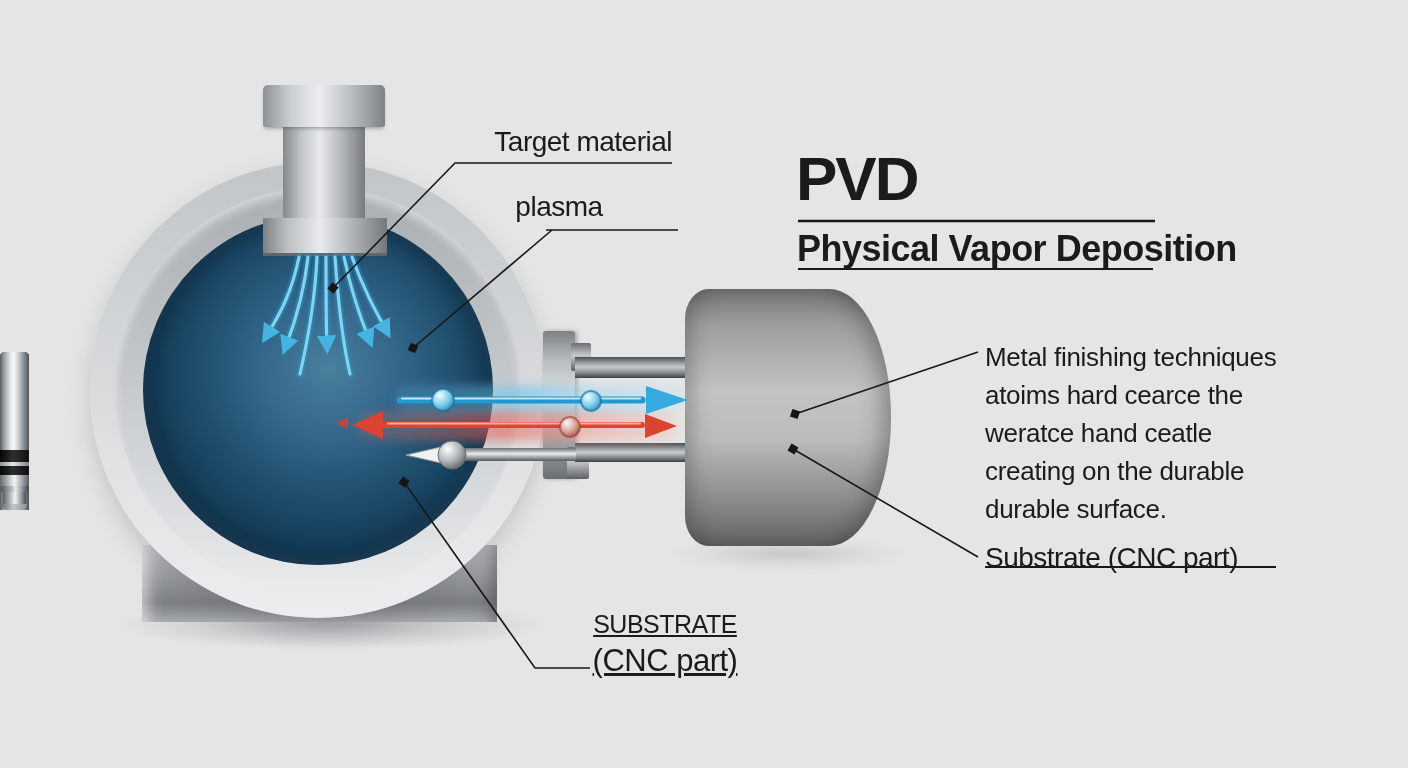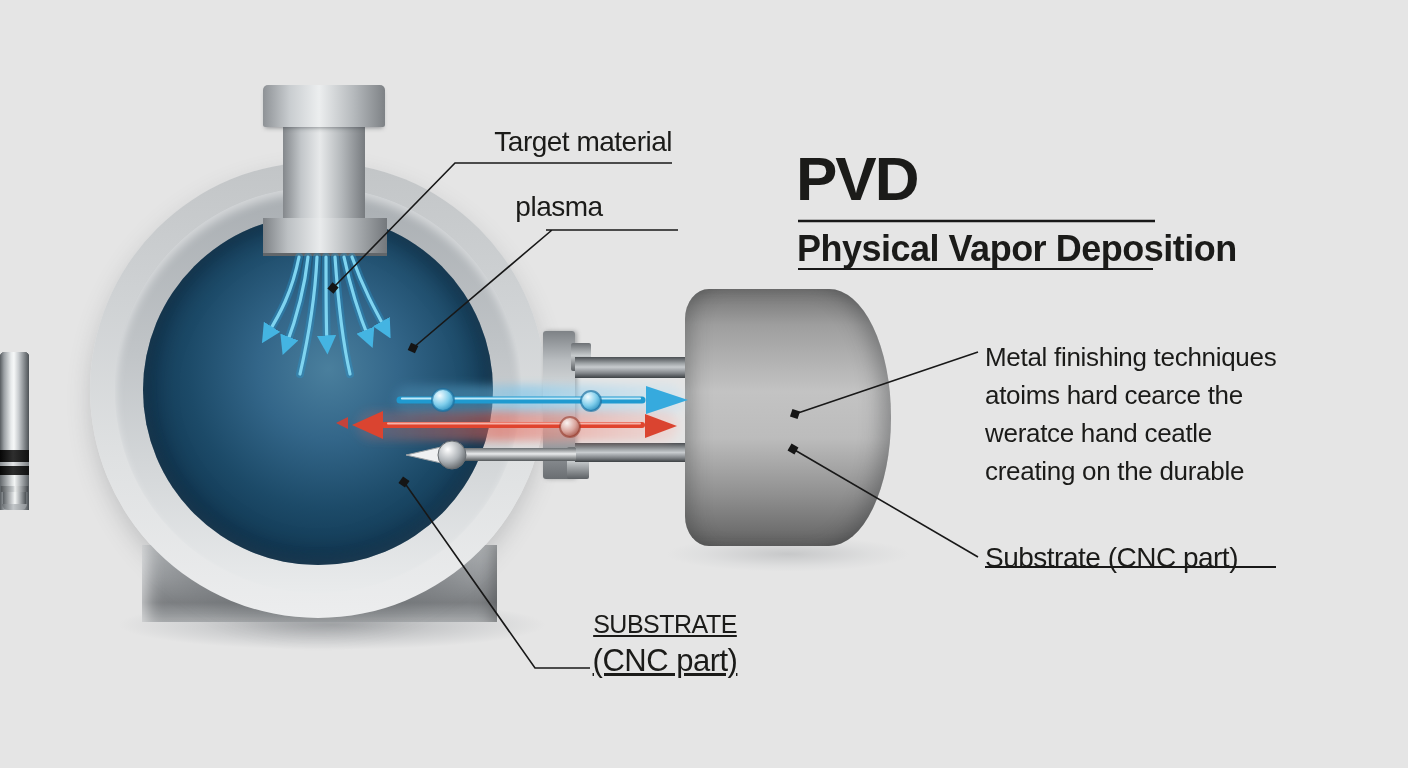--- a/index.html
+++ b/index.html
@@ -297,6 +297,7 @@
     <div>atoims hard cearce the</div>
     <div>weratce hand ceatle</div>
     <div>creating on the durable</div>
+    <div>durable surface.</div>
   </div>
 
   <div class="txt lbl-substrate-part">Substrate (CNC part)</div>

